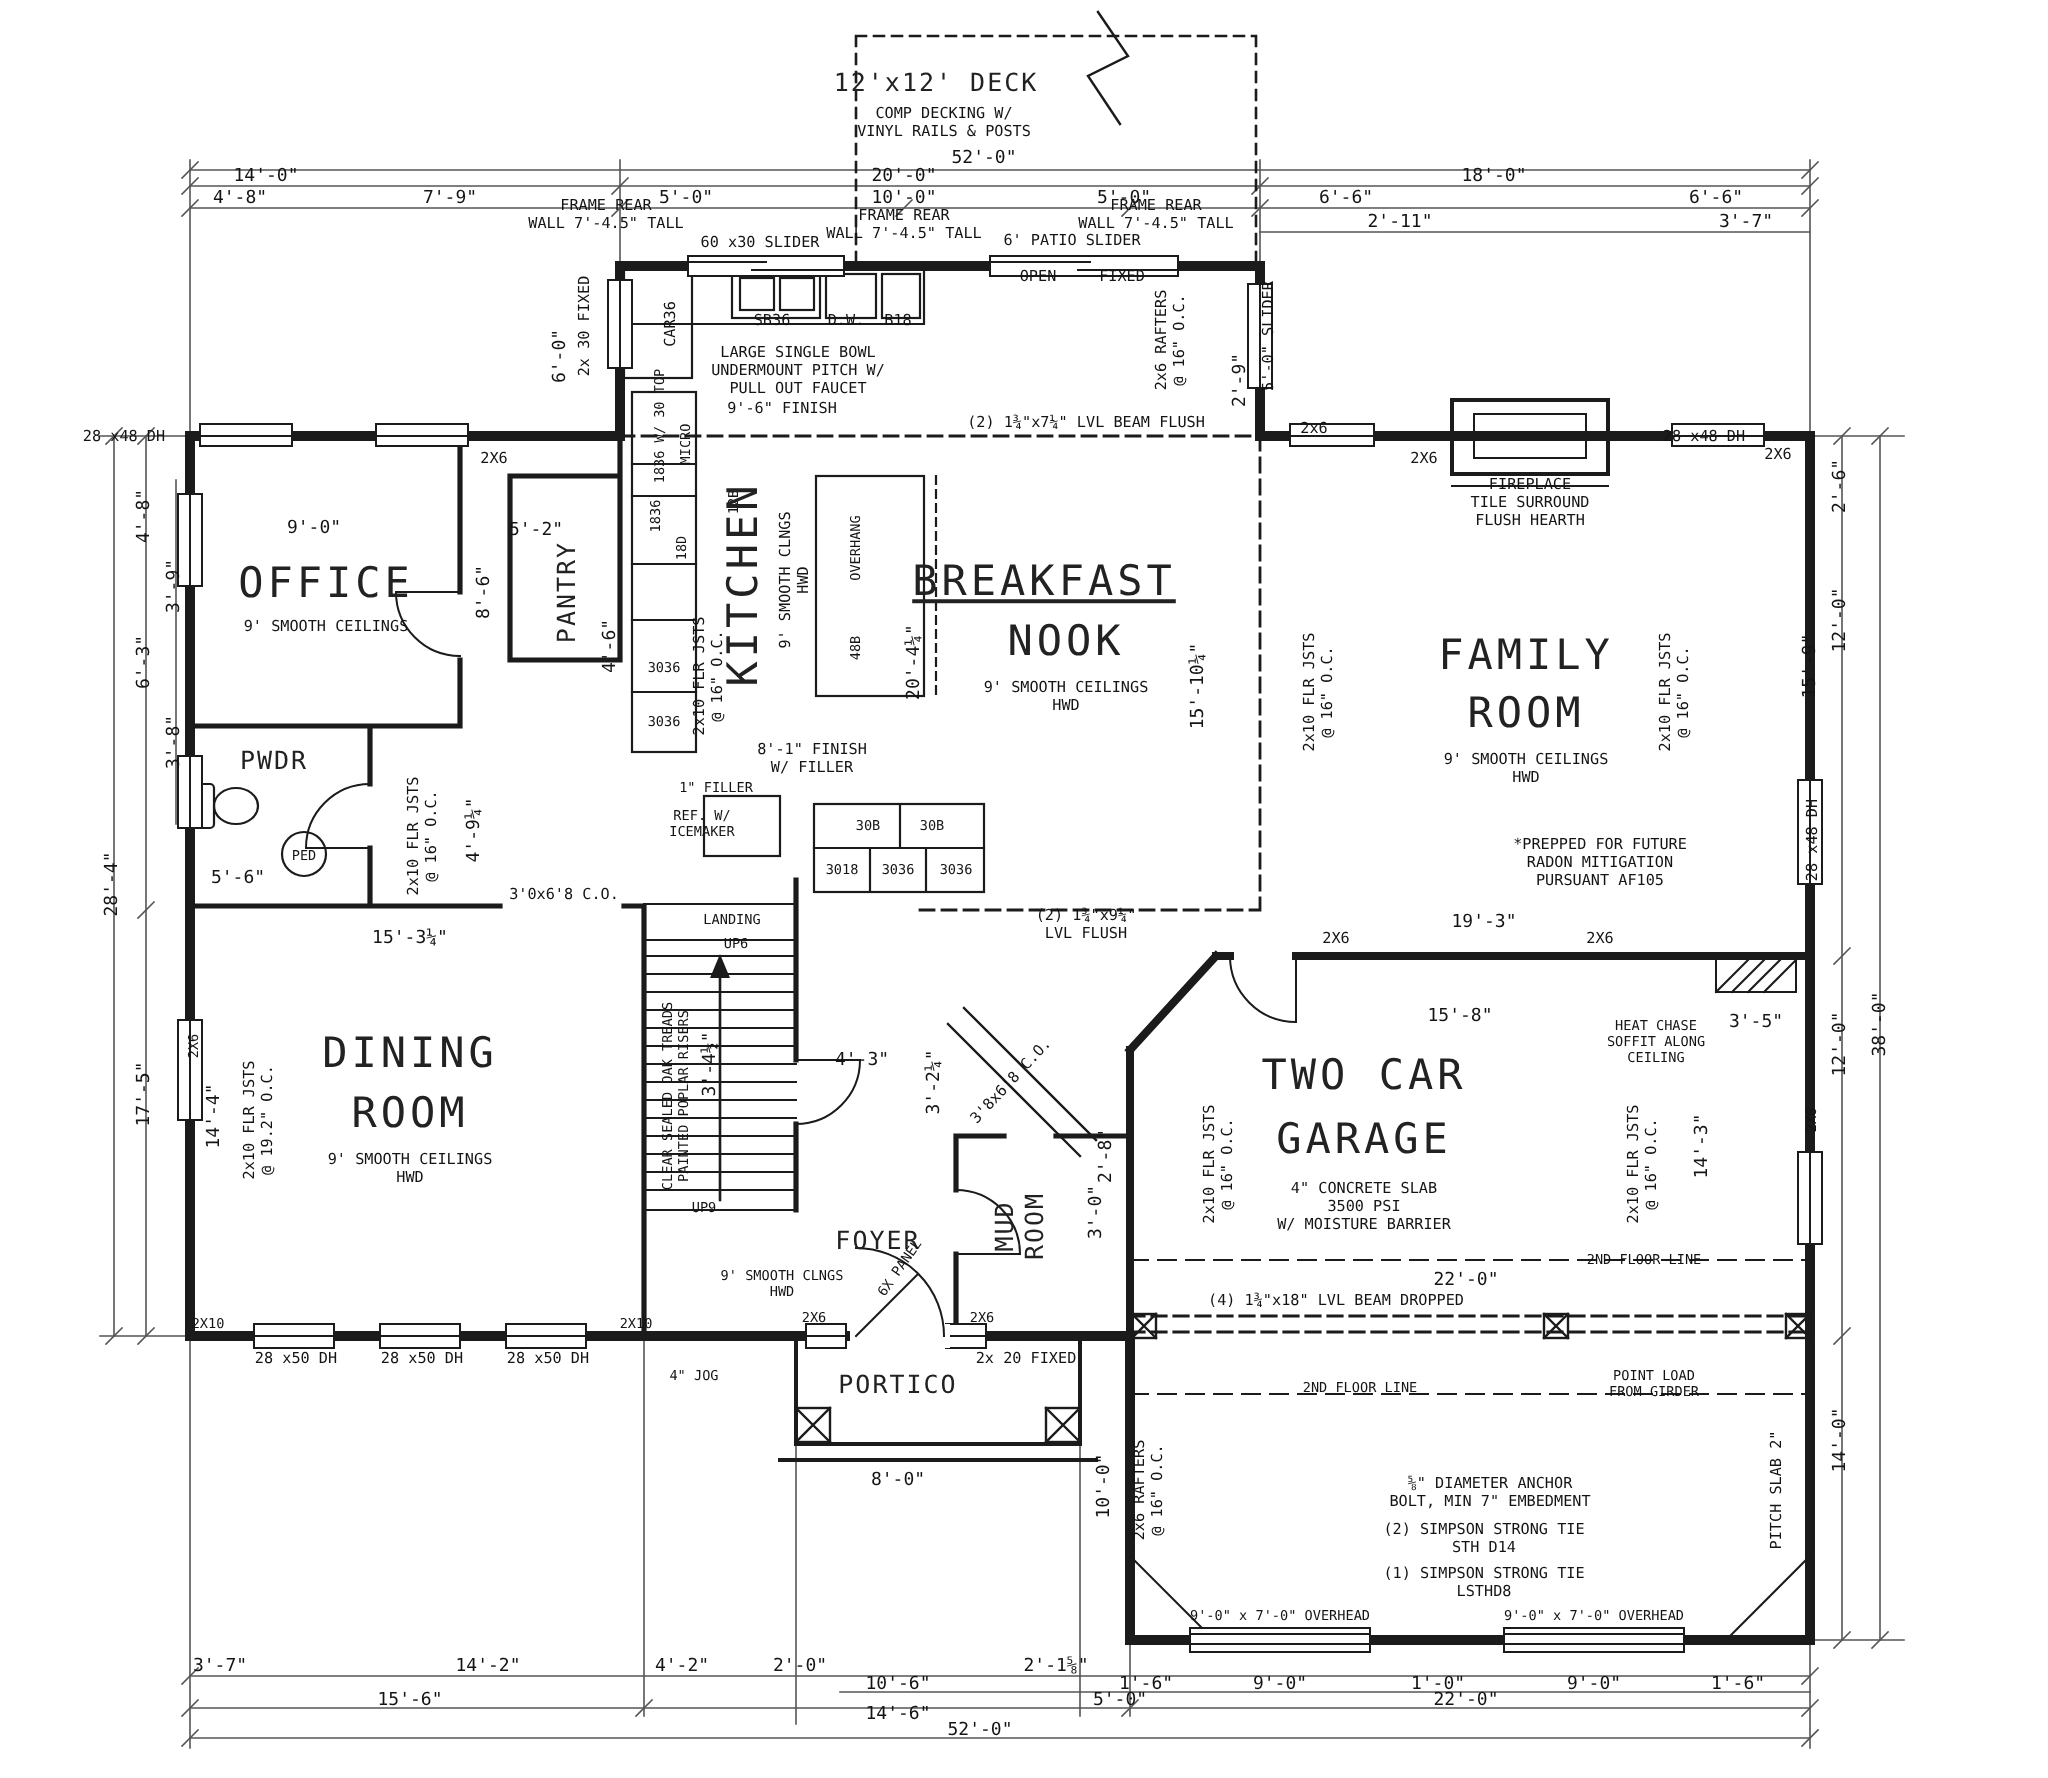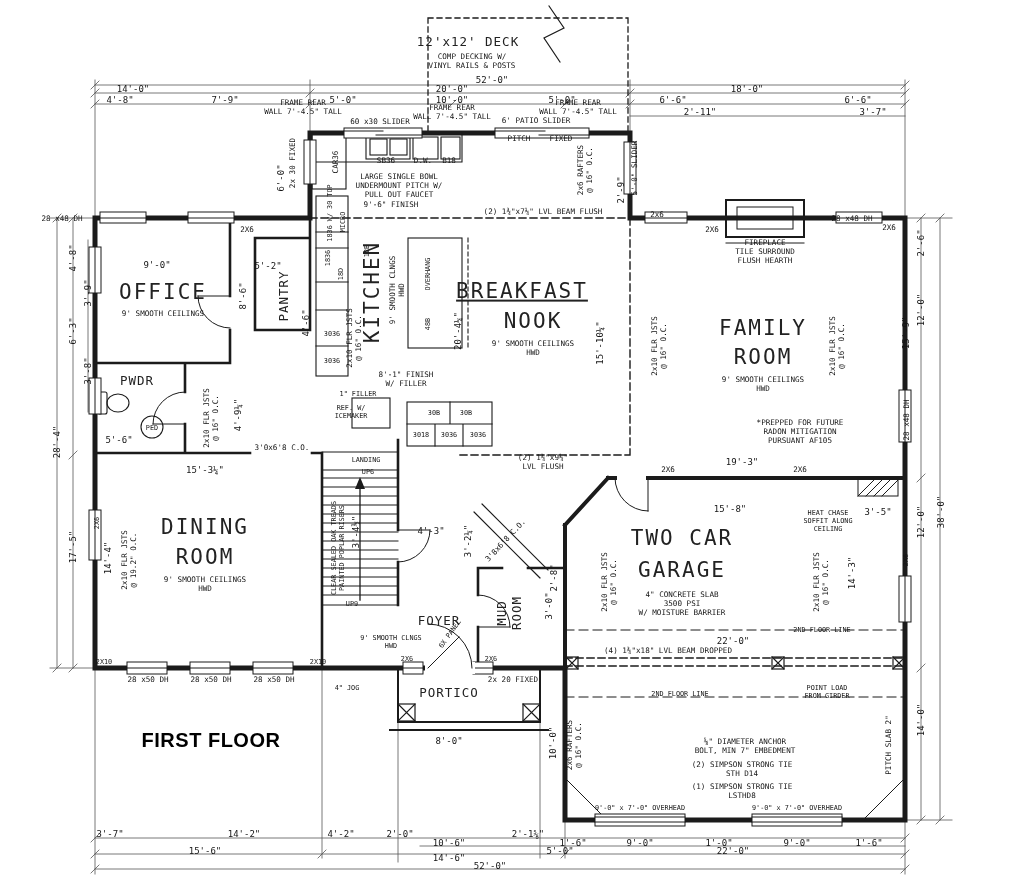--- a/index.html
+++ b/index.html
@@ -206,7 +206,7 @@
 WALL 7'-4.5" TALL</span>
       <span class="lbl note" style="left: 380px; top: 122px; transform: translate(-50%, -50%) rotate(0deg);">60 x30 SLIDER</span>
       <span class="lbl note" style="left: 536px; top: 121px; transform: translate(-50%, -50%) rotate(0deg);">6' PATIO SLIDER</span>
-      <span class="lbl note" style="left: 519px; top: 139px; transform: translate(-50%, -50%) rotate(0deg);">PITCH</span>
+      <span class="lbl note" style="left: 519px; top: 139px; transform: translate(-50%, -50%) rotate(0deg);">OPEN</span>
       <span class="lbl note" style="left: 561px; top: 139px; transform: translate(-50%, -50%) rotate(0deg);">FIXED</span>
       <span class="lbl note" style="left: 386px; top: 161px; transform: translate(-50%, -50%) rotate(0deg);">SB36</span>
       <span class="lbl note" style="left: 423px; top: 161px; transform: translate(-50%, -50%) rotate(0deg);">D.W.</span>

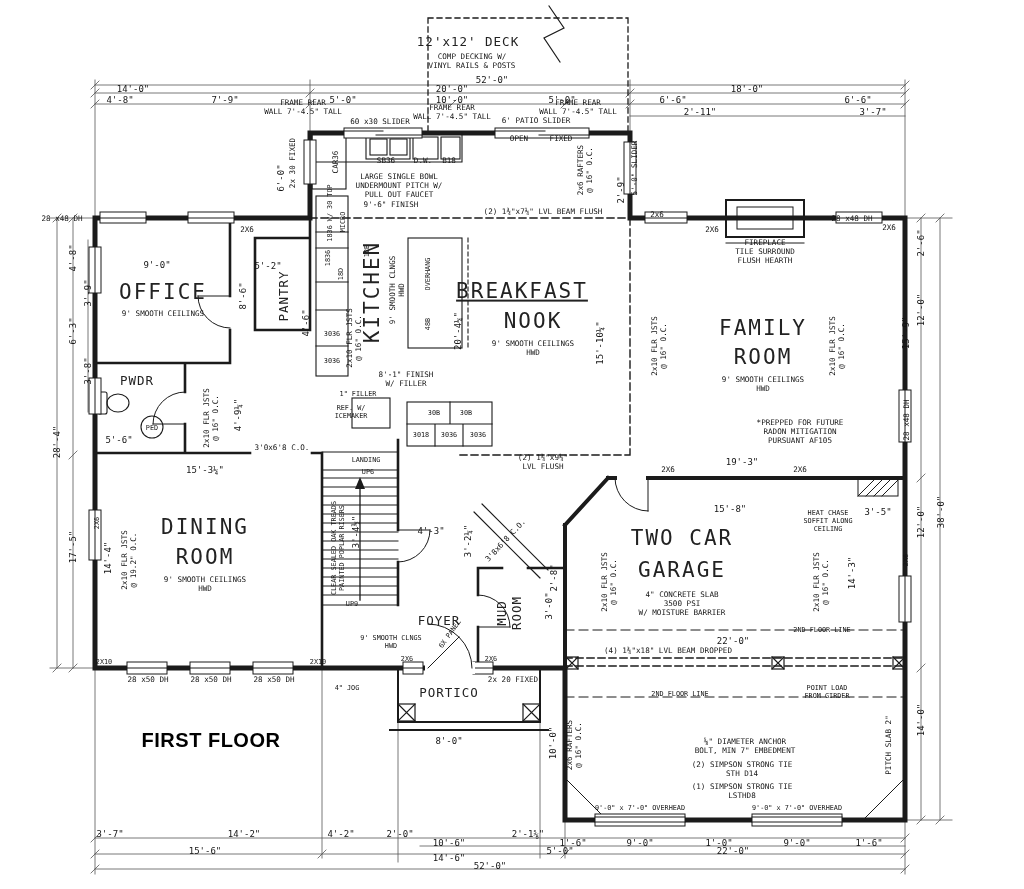--- a/index.html
+++ b/index.html
@@ -395,7 +395,6 @@
     </div>
 
   <div class="title-block">
-    <div>FIRST FLOOR</div>
   </div>
 
 

